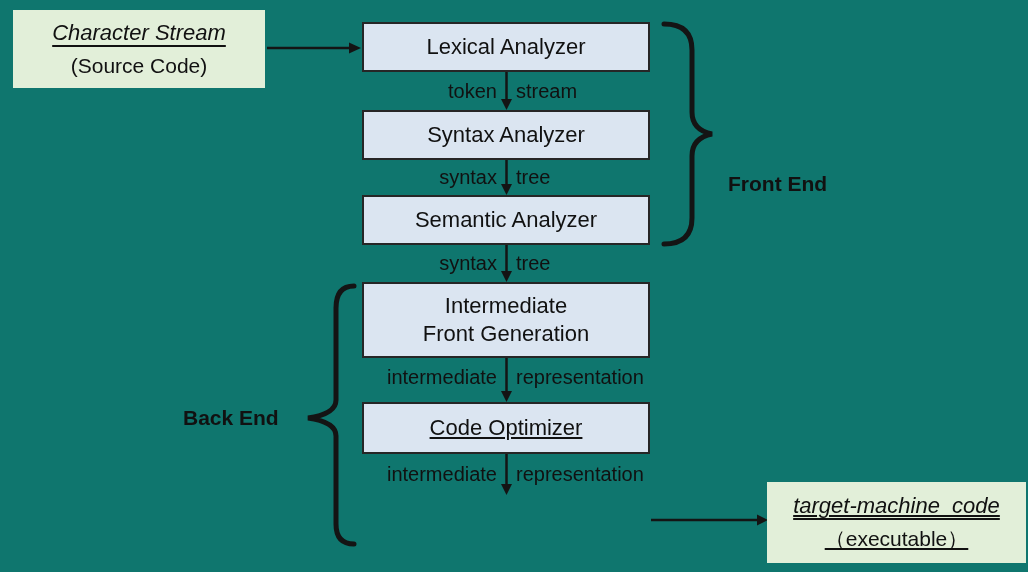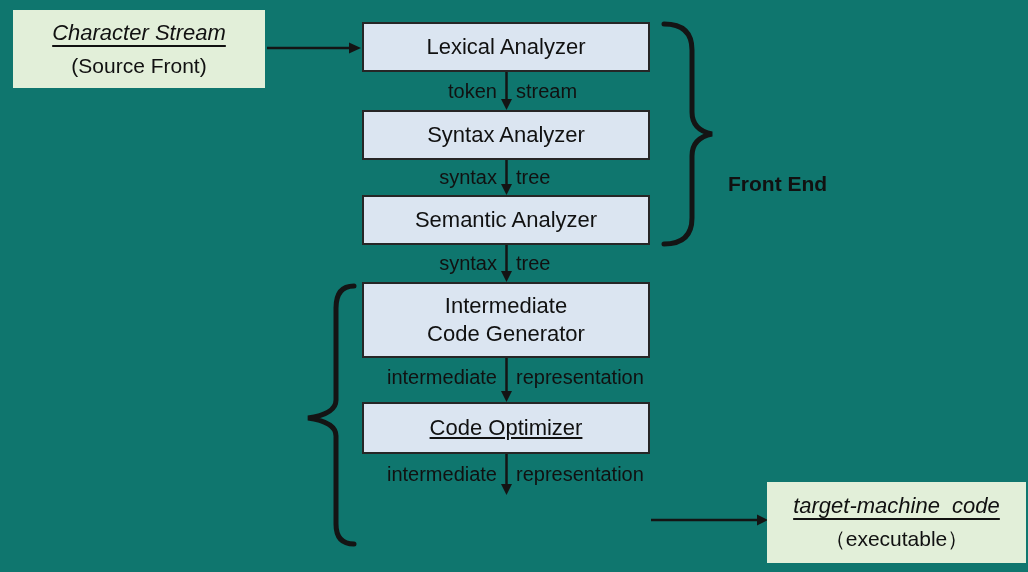--- a/index.html
+++ b/index.html
@@ -140,7 +140,7 @@
 
   <div class="endpoint" id="source-box">
     <span class="title">Character Stream</span>
-    <span class="subtitle">(Source Front)</span>
+    <span class="subtitle">(Source Code)</span>
   </div>
 
   <div class="stage" id="stage-lexical">

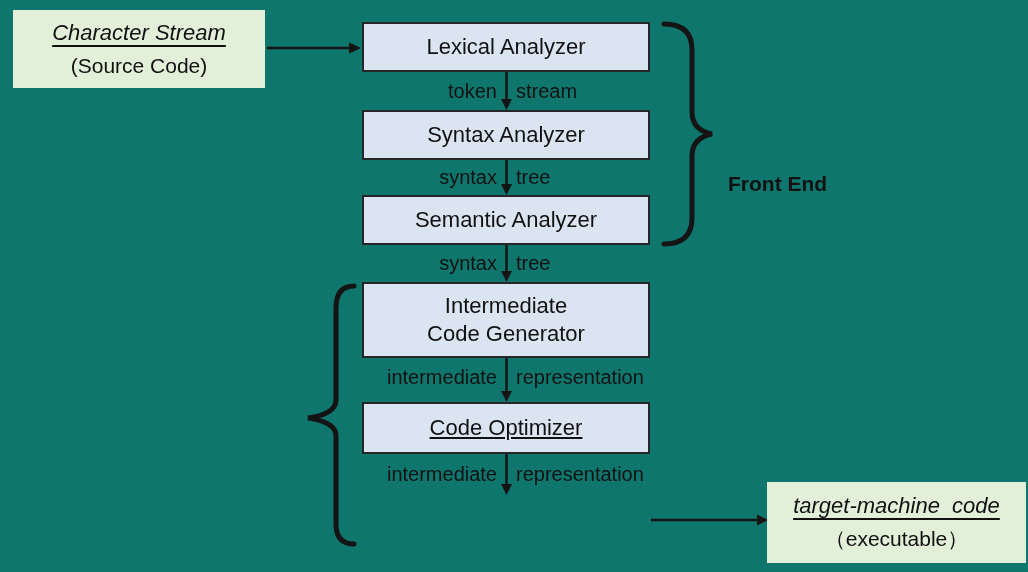--- a/index.html
+++ b/index.html
@@ -154,7 +154,7 @@
   </div>
   <div class="stage" id="stage-icg">
     <span>Intermediate</span>
-    <span>Code Generator</span>
+    <span>Front Generation</span>
   </div>
   <div class="stage" id="stage-optimizer">
     <span>Code Optimizer</span>

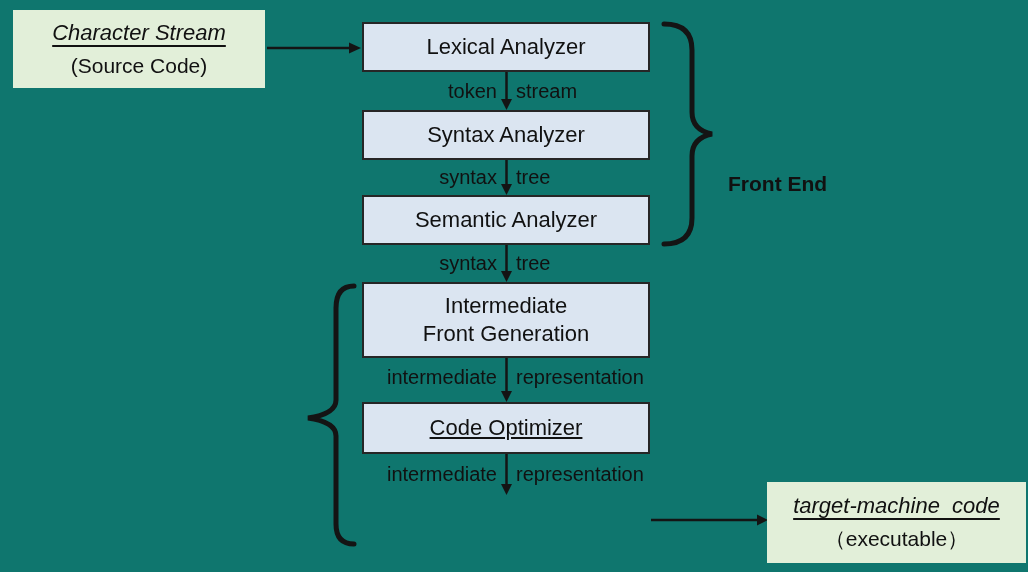--- a/index.html
+++ b/index.html
@@ -182,6 +182,7 @@
   </div>
 
   <div class="group-label" id="front-end-label">Front End</div>
+  <div class="group-label" id="back-end-label">Back End</div>
 
   <div class="endpoint" id="target-box">
     <span class="title">target-machine  code</span>

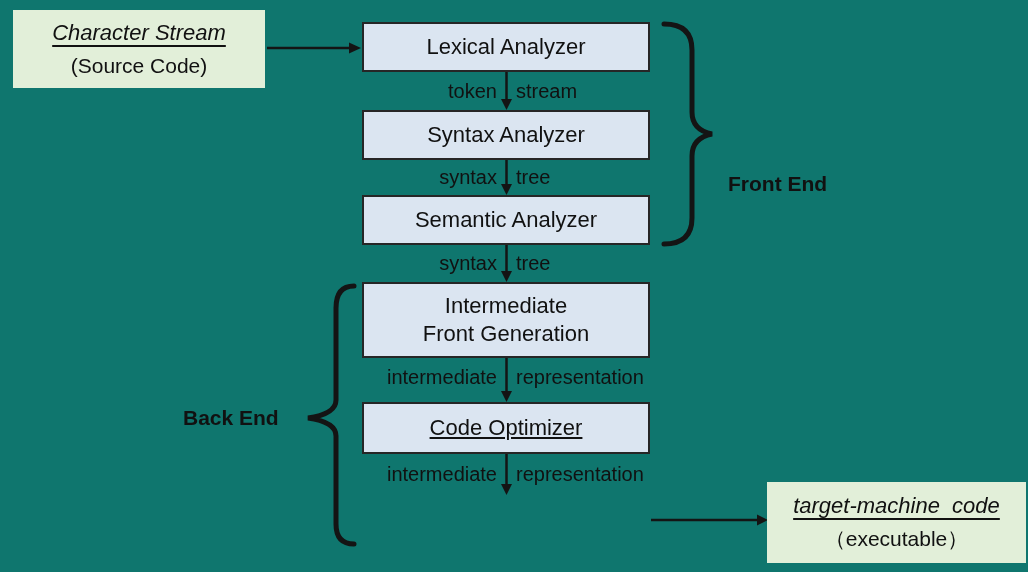--- a/index.html
+++ b/index.html
@@ -47,7 +47,7 @@
     margin-top: 4px;
   }
   #source-box { left: 13px; top: 10px; width: 252px; height: 78px; }
-  #target-box { left: 767px; top: 482px; width: 259px; height: 81px; }
+  #target-box { left: 767px; top: 482px; width: 259px; height: 81px; text-decoration: underline; }
 
   
   .stage {

